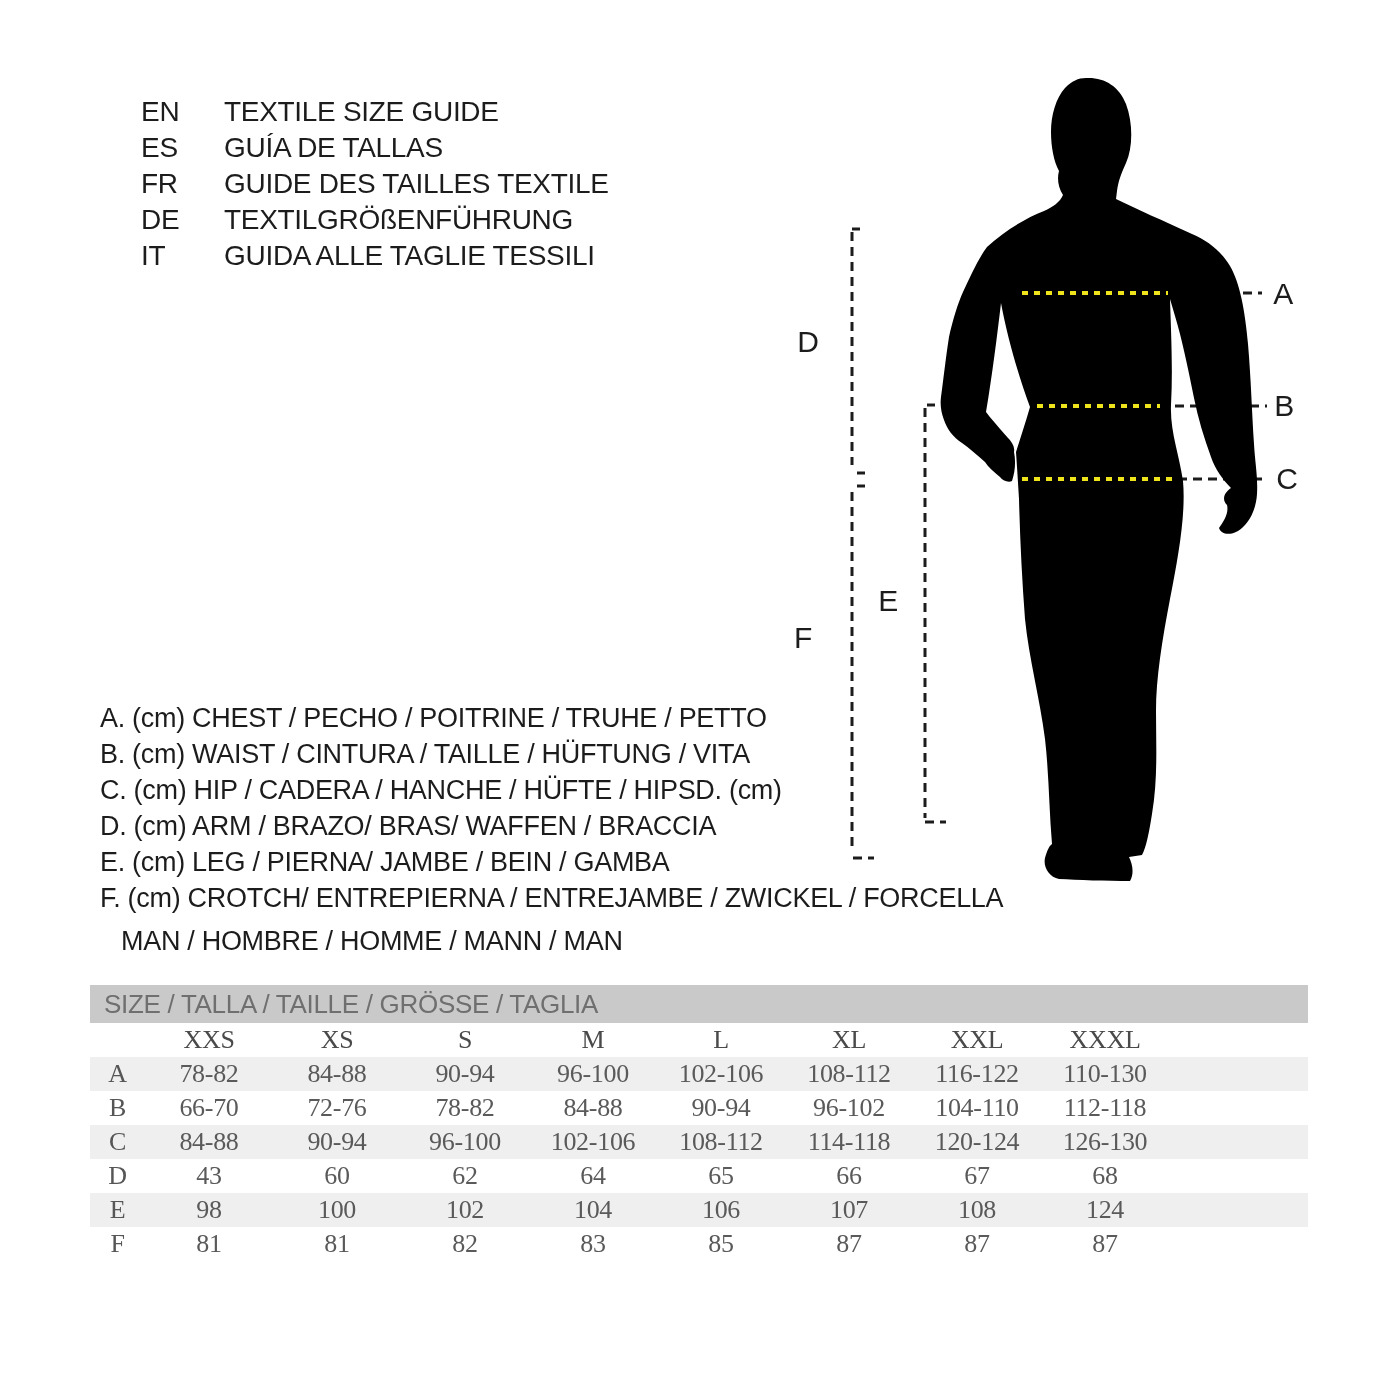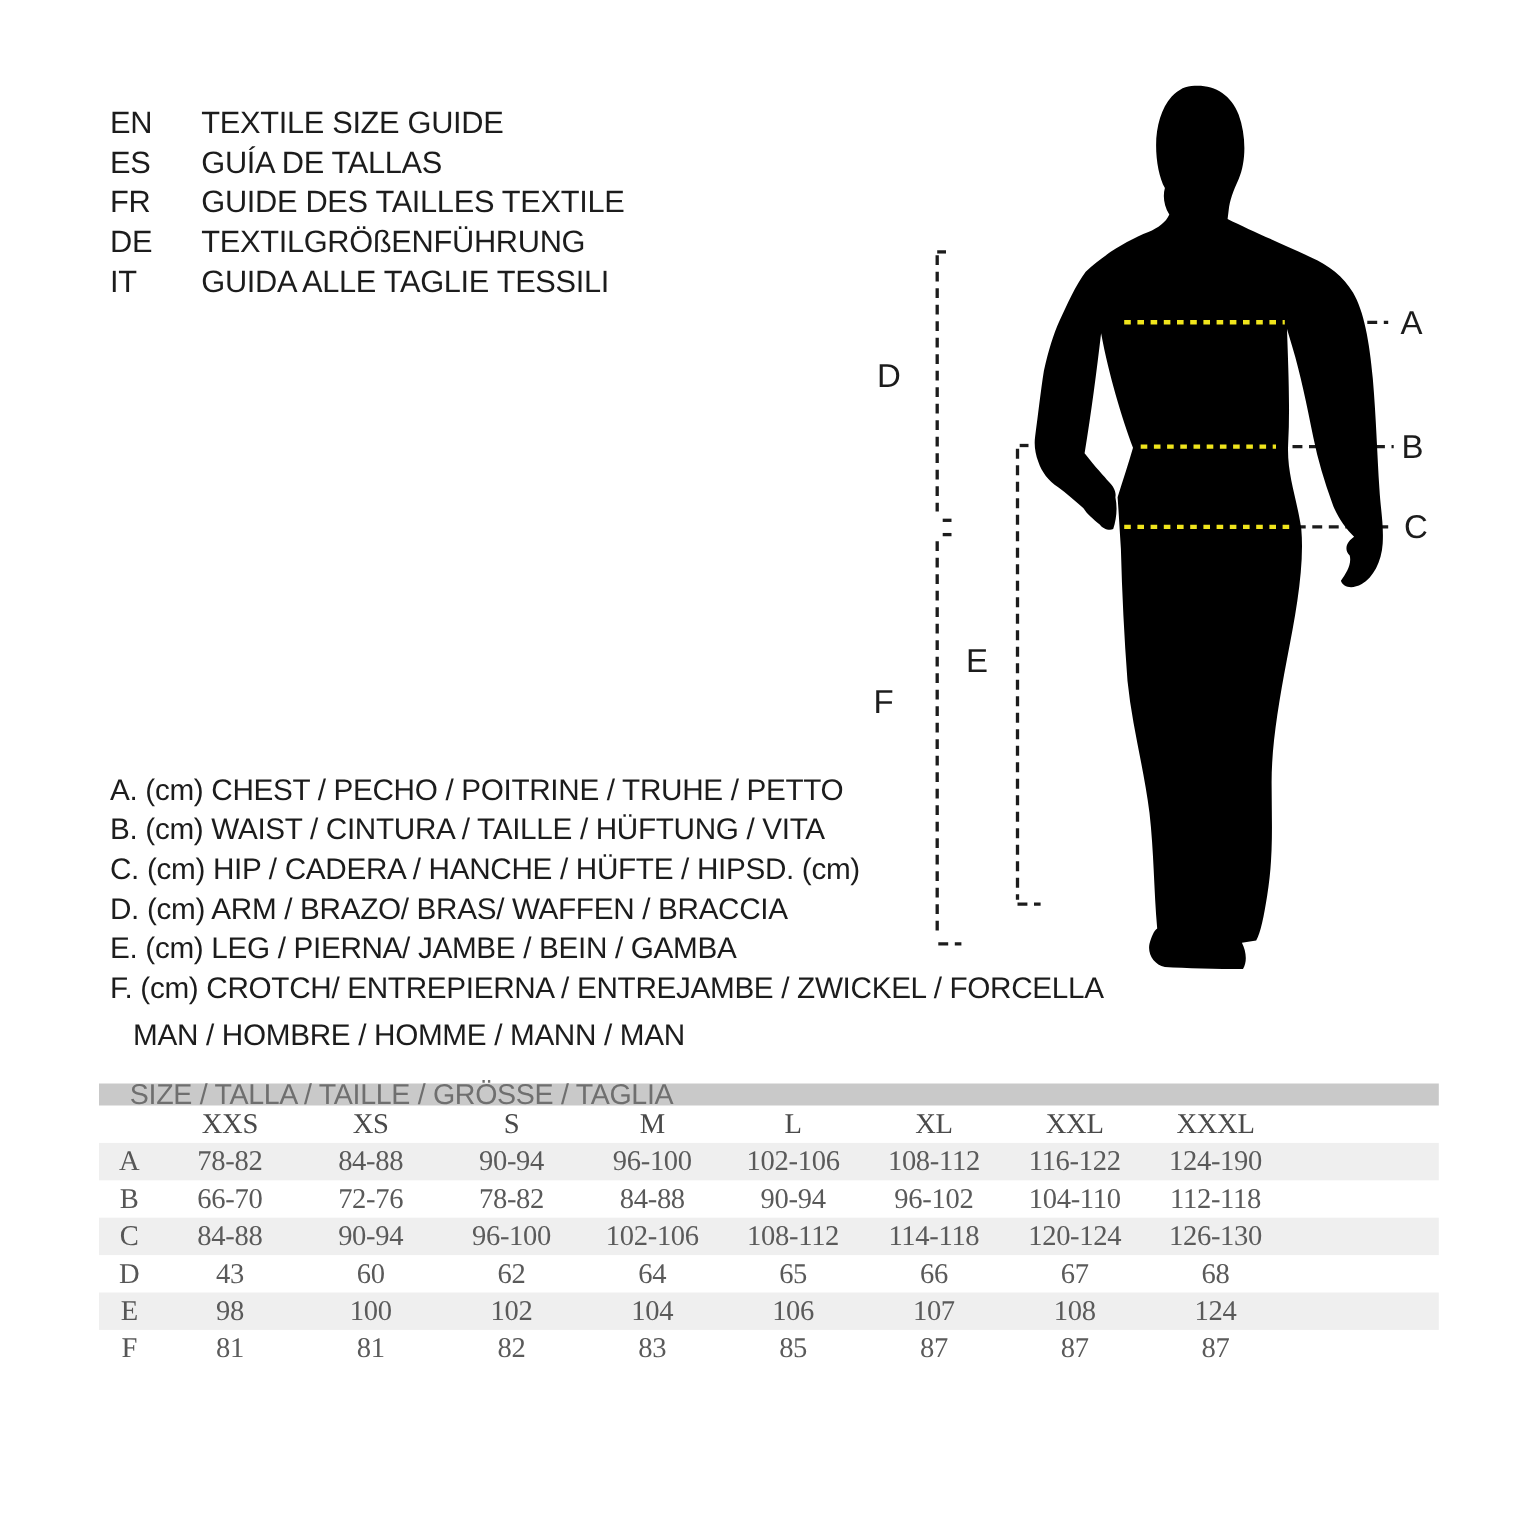--- a/index.html
+++ b/index.html
@@ -16,7 +16,7 @@
 
   
   .lang-block { position: absolute; left: 100px; top: 94px; }
-  .lang-row { display: flex; height: 36px; align-items: center; font-size: 28px; }
+  .lang-row { display: flex; height: 36px; align-items: center; font-size: 28px; margin-left: 41px; }
   .lang-code { width: 83px; flex: 0 0 83px; }
   .lang-title { white-space: nowrap; }
 

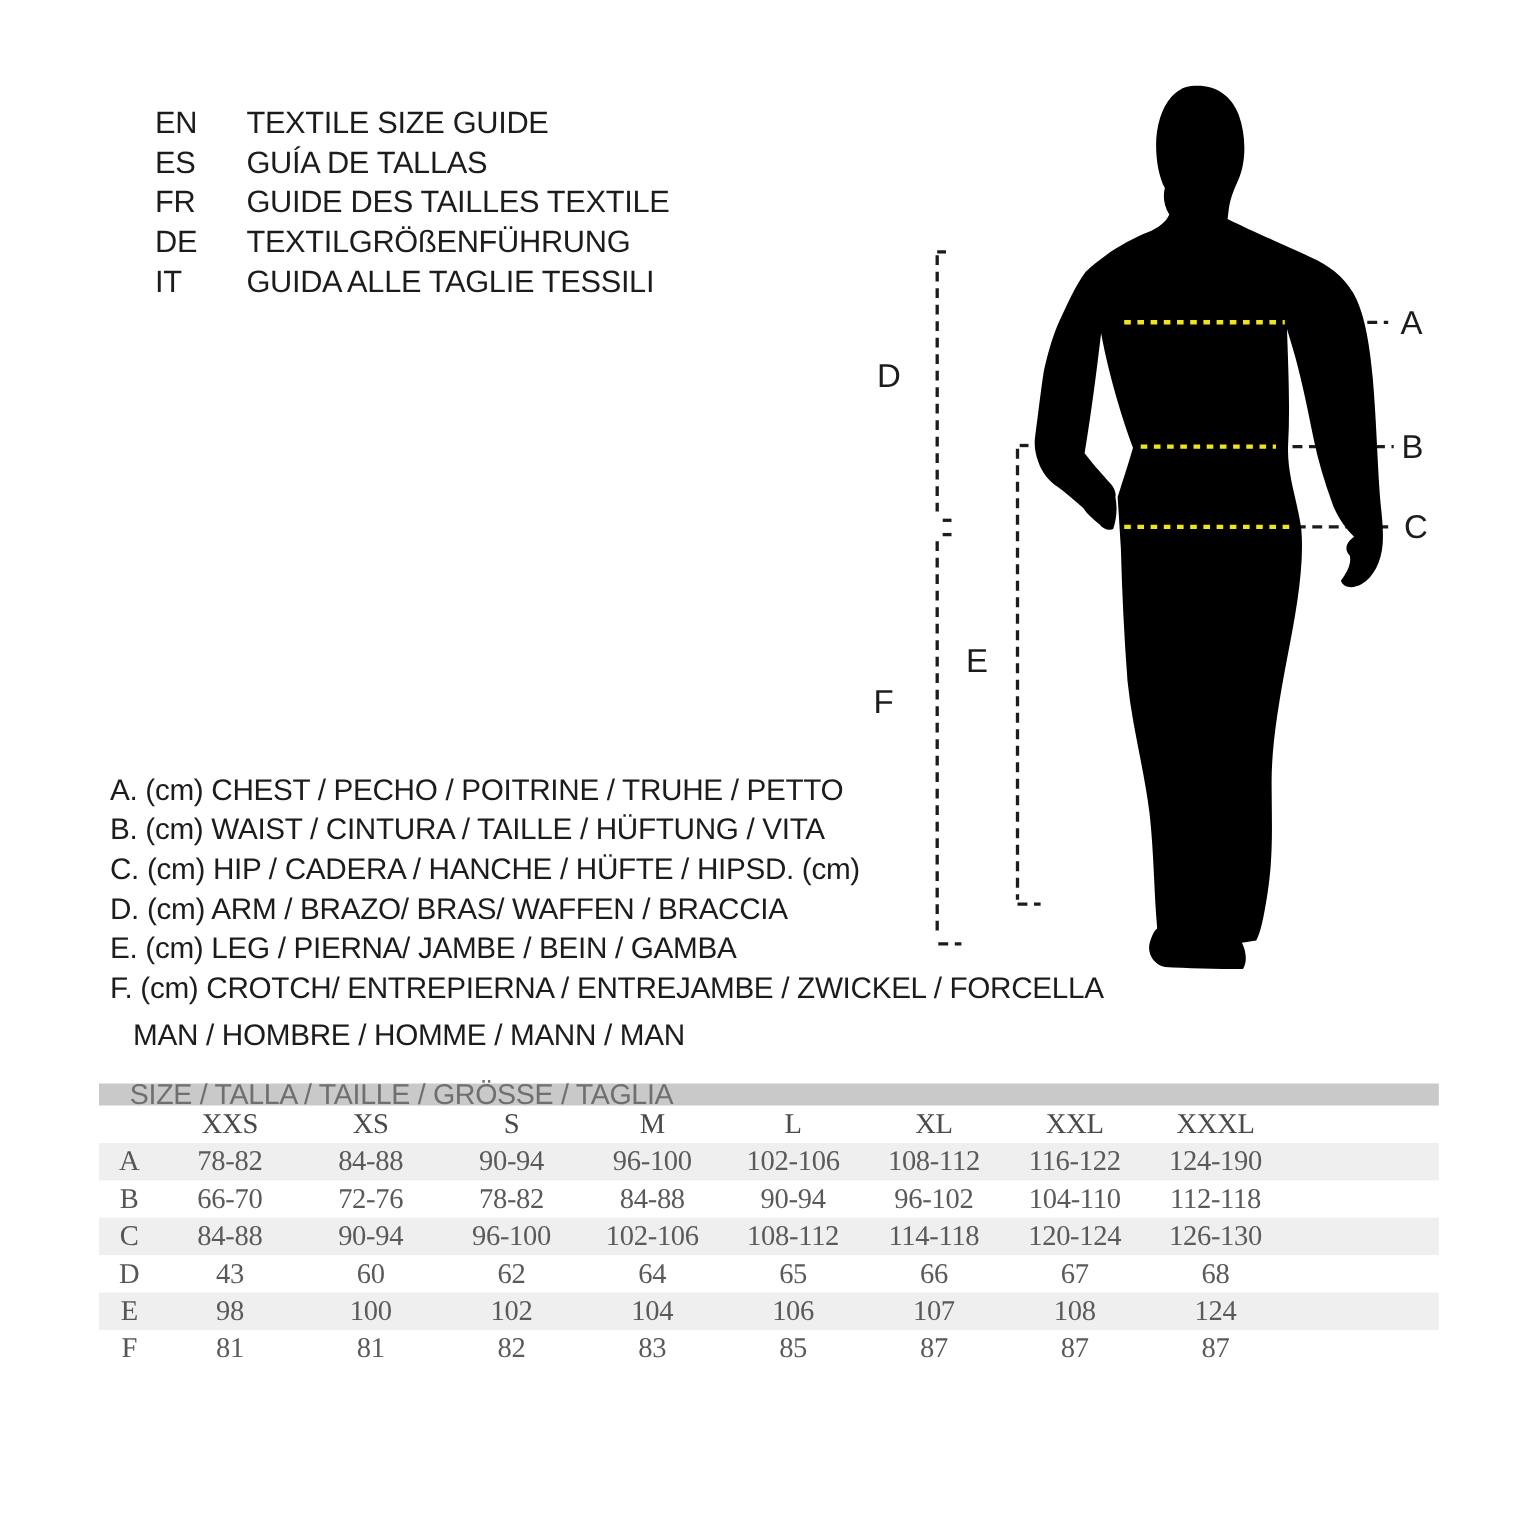--- a/index.html
+++ b/index.html
@@ -34,8 +34,8 @@
   
   .size-table { position: absolute; left: 90px; top: 985px; width: 1218px; }
   .table-band {
-    height: 20px; background: #c9c9c9; color: #6f6f6f;
-    display: flex; align-items: center; padding-left: 28px;
+    height: 38px; background: #c9c9c9; color: #6f6f6f;
+    display: flex; align-items: center; padding-left: 14px;
     font-size: 26px; box-sizing: border-box;
   }
   .trow {

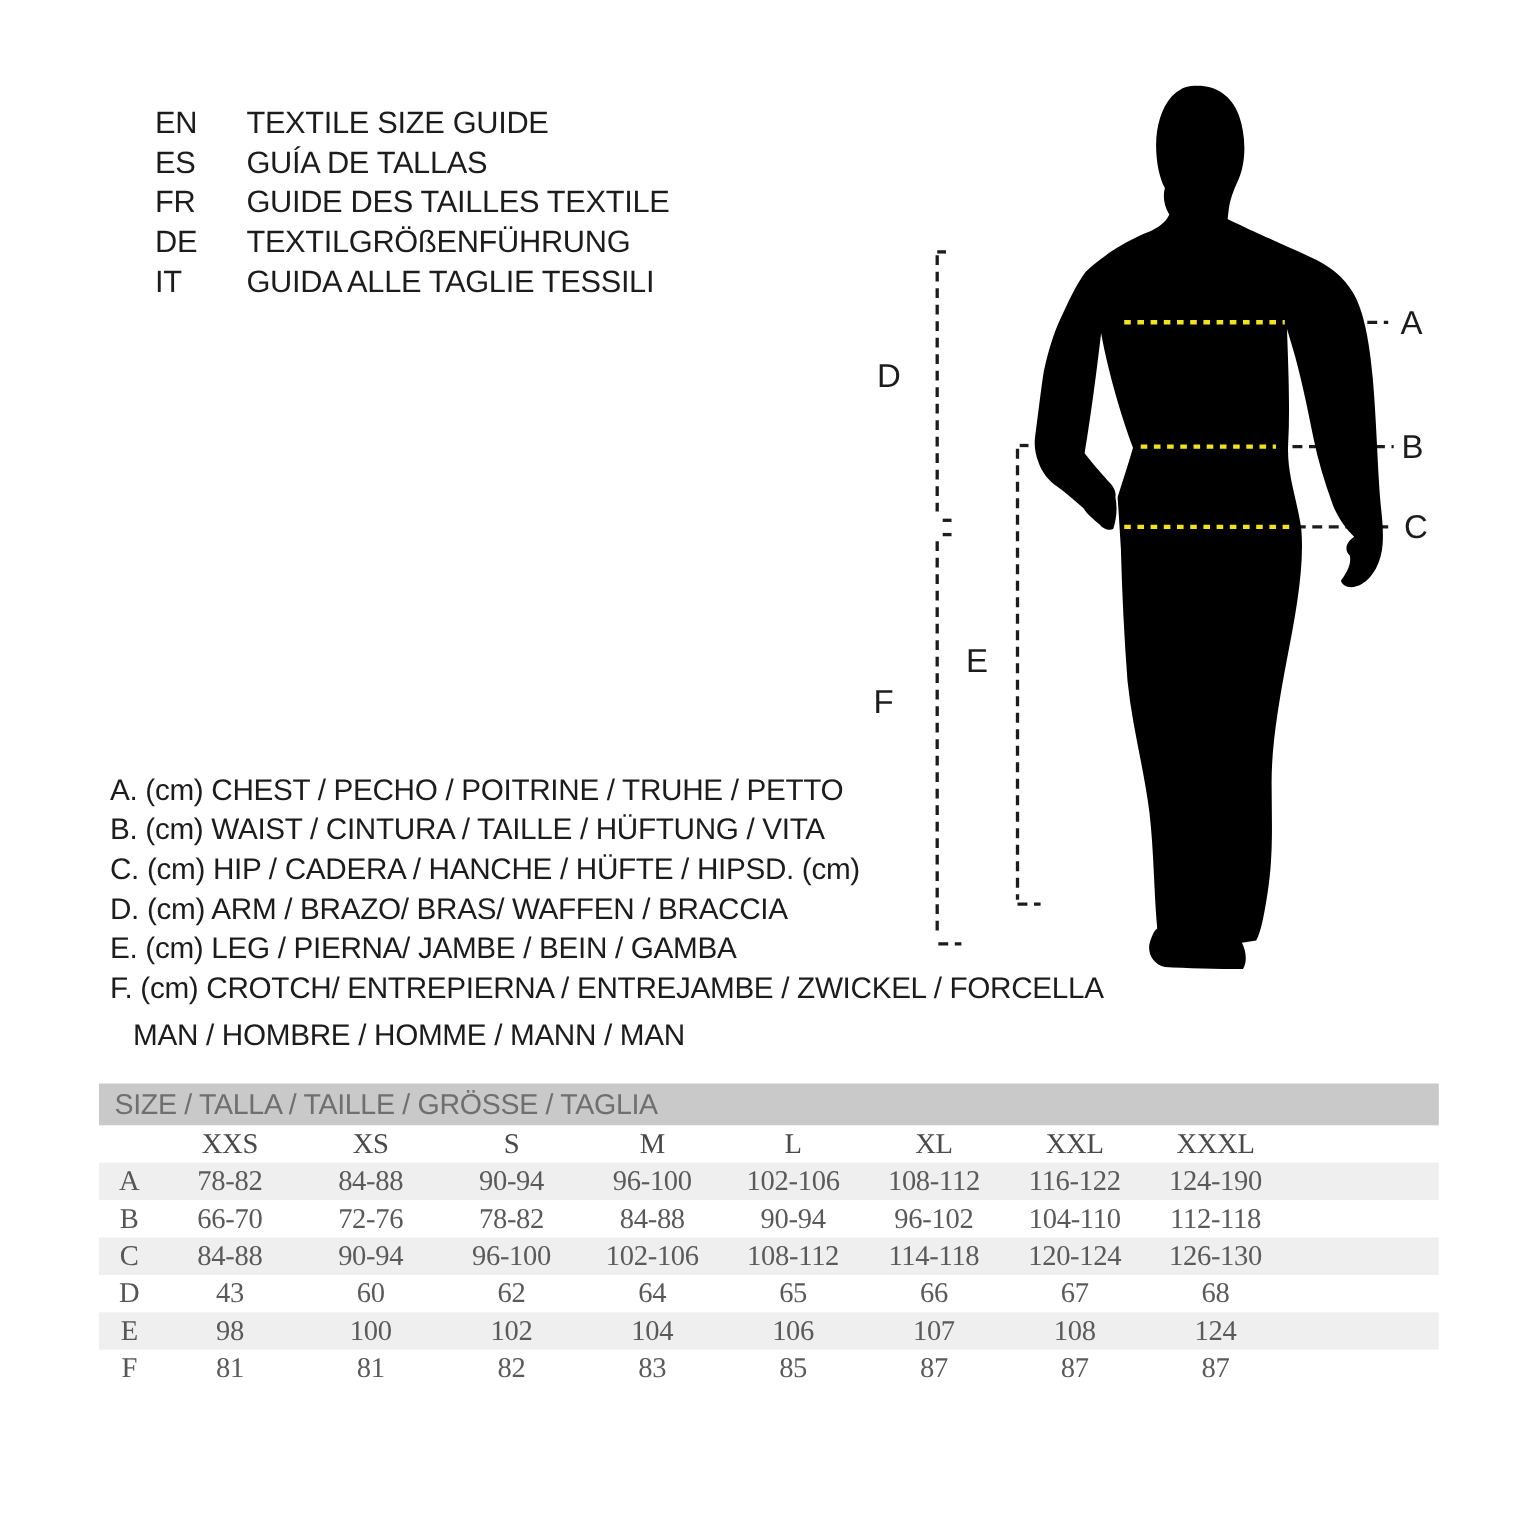--- a/index.html
+++ b/index.html
@@ -206,7 +206,7 @@
       <div class="tcell">102-106</div>
       <div class="tcell">108-112</div>
       <div class="tcell">116-122</div>
-      <div class="tcell">124-190</div>
+      <div class="tcell">110-130</div>
       <div></div>
     </div>
 

